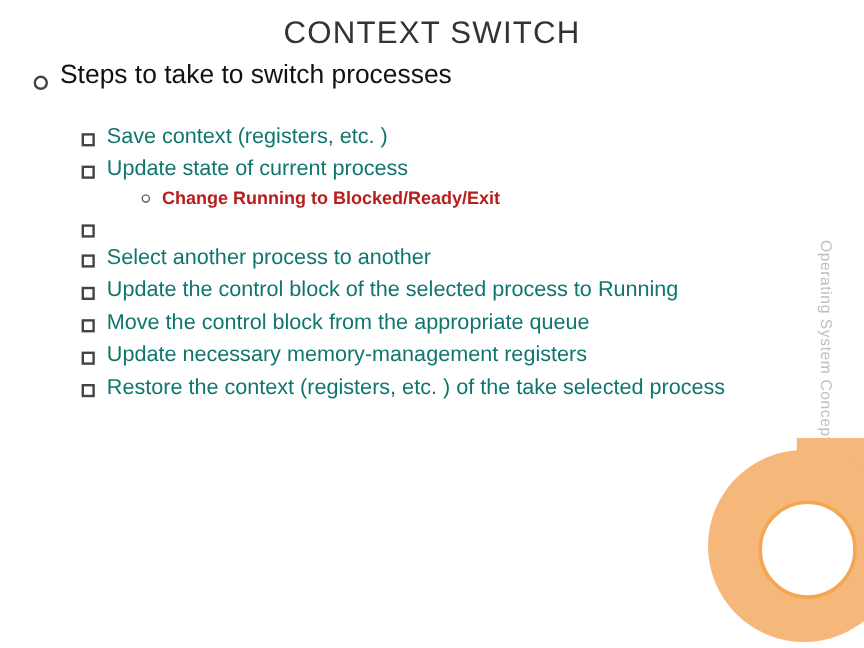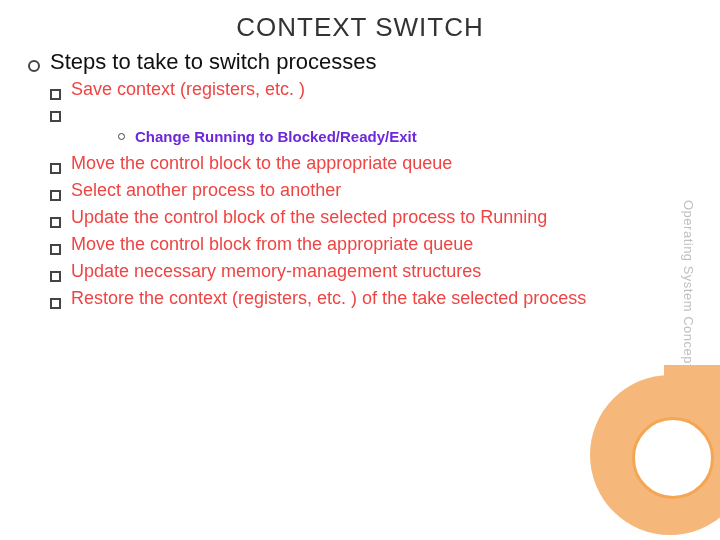--- a/index.html
+++ b/index.html
@@ -29,9 +29,9 @@
     font-size: 22px;
     color: #111;
     display: flex;
-    align-items: center;
+    align-items: flex-end;
     margin-left: 0;
-    margin-bottom: 4px;
+    margin-bottom: 28px;
   }
   .lvl1 .bullet {
     width: 12px; height: 12px; border: 2px solid #444; border-radius: 50%;

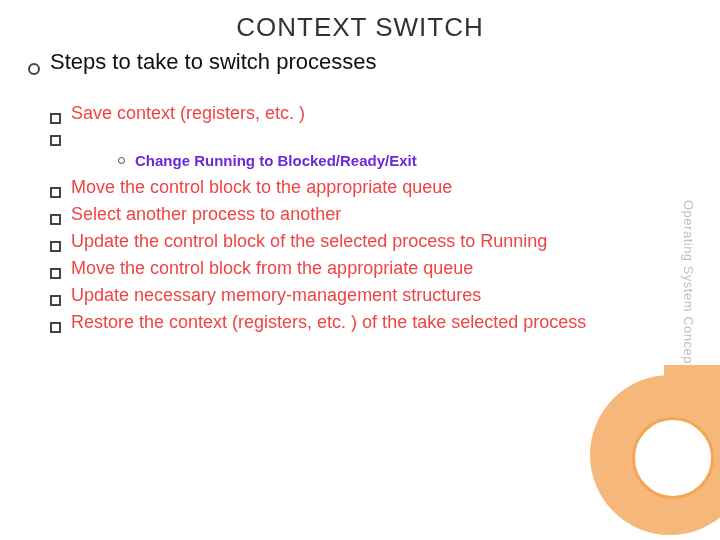--- a/index.html
+++ b/index.html
@@ -39,10 +39,10 @@
   }
   .lvl2 {
     font-size: 18px;
-    color: #ef4444;
+    color: #0f766e;
     display: flex;
-    align-items: flex-end;
-    margin-left: 22px;
+    align-items: center;
+    margin-left: 40px;
     margin-bottom: 6px;
   }
   .lvl2 .bullet {

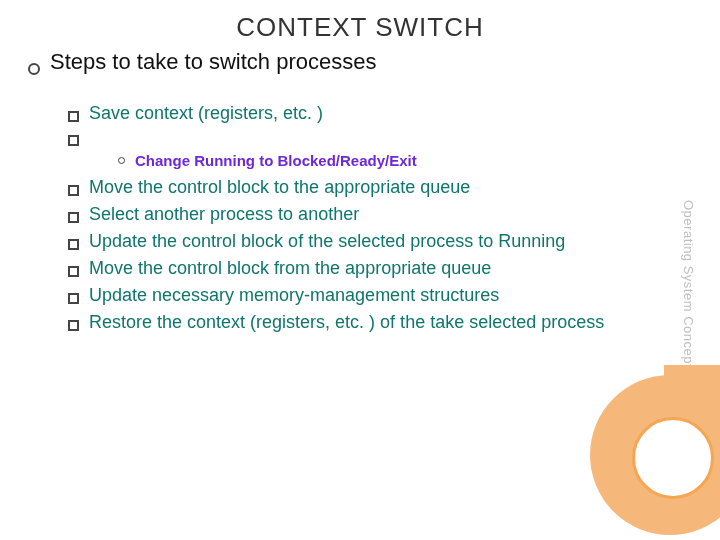--- a/index.html
+++ b/index.html
@@ -117,6 +117,7 @@
   </div>
   <div class="lvl2">
     <span class="bullet"></span>
+    <span>Update state of current process</span>
   </div>
 
   <div class="lvl3">

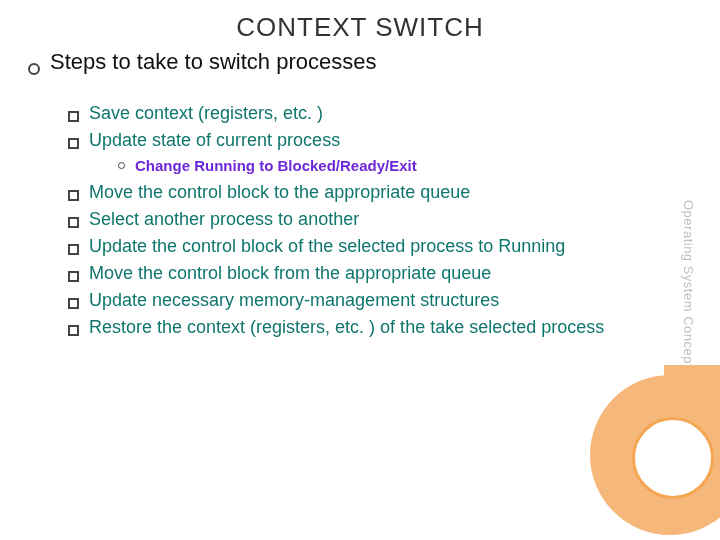--- a/index.html
+++ b/index.html
@@ -52,7 +52,7 @@
   .lvl3 {
     font-size: 15px;
     font-weight: bold;
-    color: #6d28d9;
+    color: #b91c1c;
     display: flex;
     align-items: flex-start;
     margin-left: 90px;

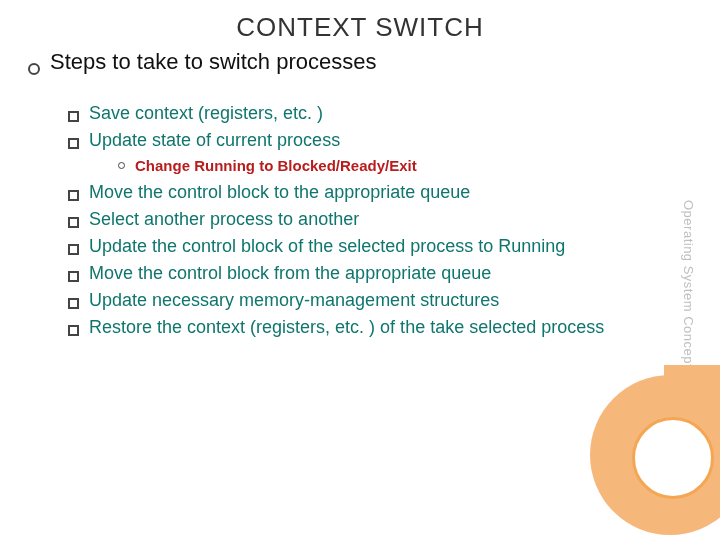--- a/index.html
+++ b/index.html
@@ -127,7 +127,6 @@
 
   <div class="lvl2">
     <span class="bullet"></span>
-    <span>Move the control block to the appropriate queue</span>
   </div>
   <div class="lvl2">
     <span class="bullet"></span>

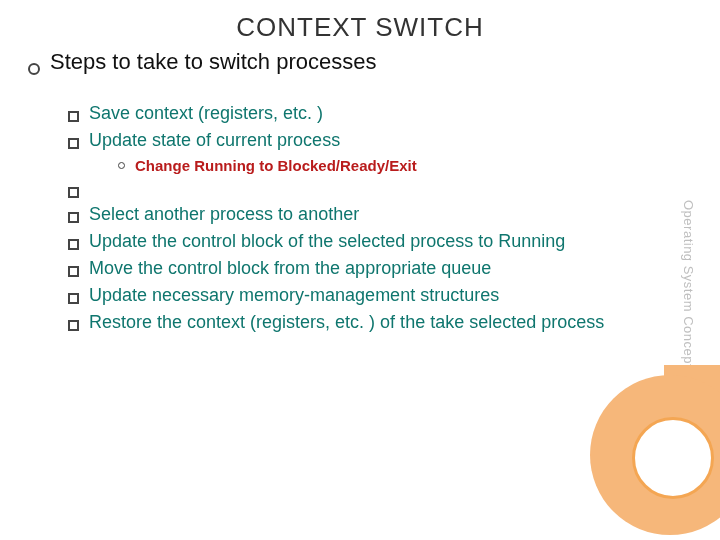--- a/index.html
+++ b/index.html
@@ -142,7 +142,7 @@
   </div>
   <div class="lvl2">
     <span class="bullet"></span>
-    <span>Update necessary memory-management structures</span>
+    <span>Update necessary memory-management registers</span>
   </div>
   <div class="lvl2">
     <span class="bullet"></span>

